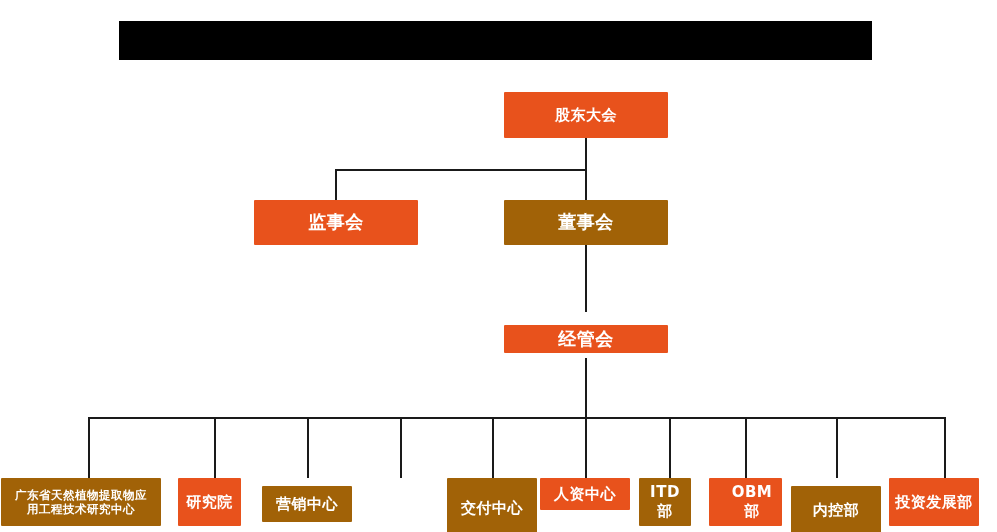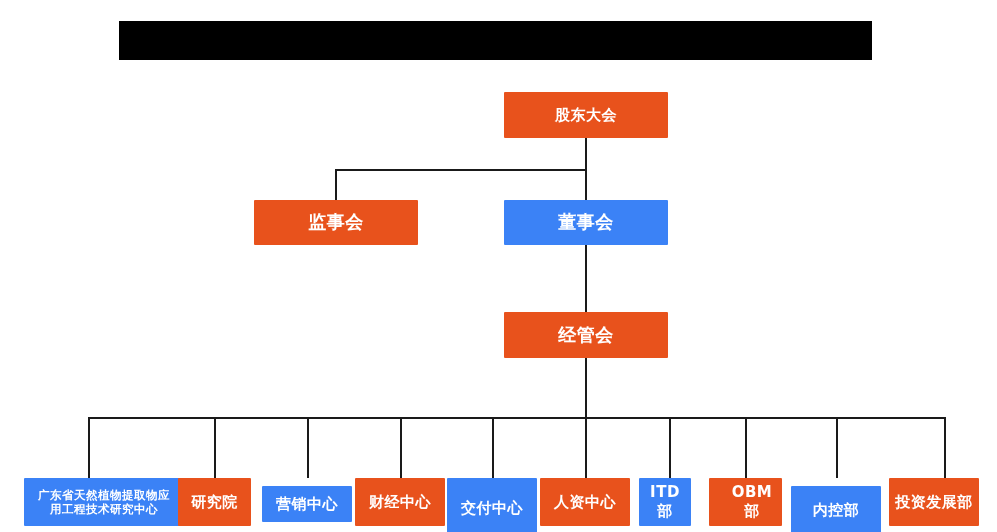--- a/index.html
+++ b/index.html
@@ -45,7 +45,7 @@
     border-radius: 1px;
   }
   .node.fill-strong { background: #E8521C; }
-  .node.fill-light  { background: #3b82f6; justify-content: flex-end; }
+  .node.fill-light  { background: #a16207; justify-content: flex-end; }
 
   .node .node-label {
     display: block;

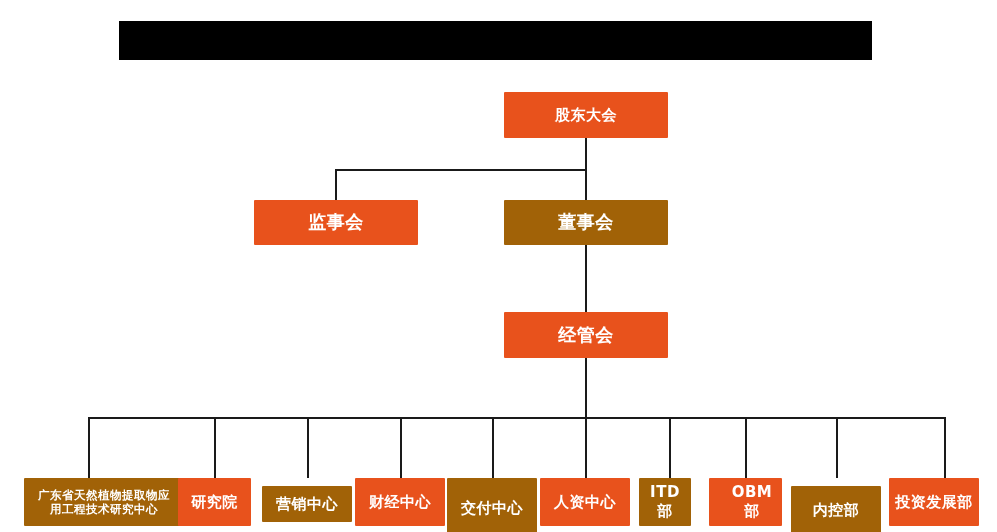--- a/index.html
+++ b/index.html
@@ -110,7 +110,7 @@
     <span class="node-label">董事会</span>
   </div>
 
-  <div class="node lvl-mid fill-strong" style="left:504px; top:312px; width:164px; height:46px;">
+  <div class="node lvl-mid fill-strong" style="left:504px; top:325px; width:164px; height:28px;">
     <span class="node-label">经管会</span>
   </div>
 

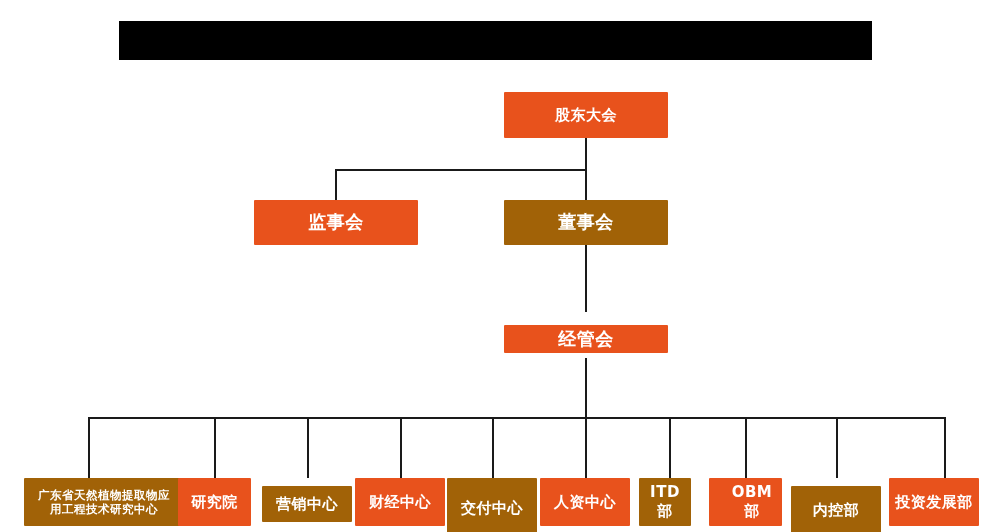--- a/index.html
+++ b/index.html
@@ -57,7 +57,7 @@
   .node.lvl-top   { font-size: 15px; }
   .node.lvl-mid   { font-size: 18px; }
   .node.leaf      { font-size: 15px; }
-  .node.leaf-wide { font-size: 11.5px; font-weight: bold; margin-left: 23px; }
+  .node.leaf-wide { font-size: 11.5px; font-weight: bold; }
 
   
   .line {

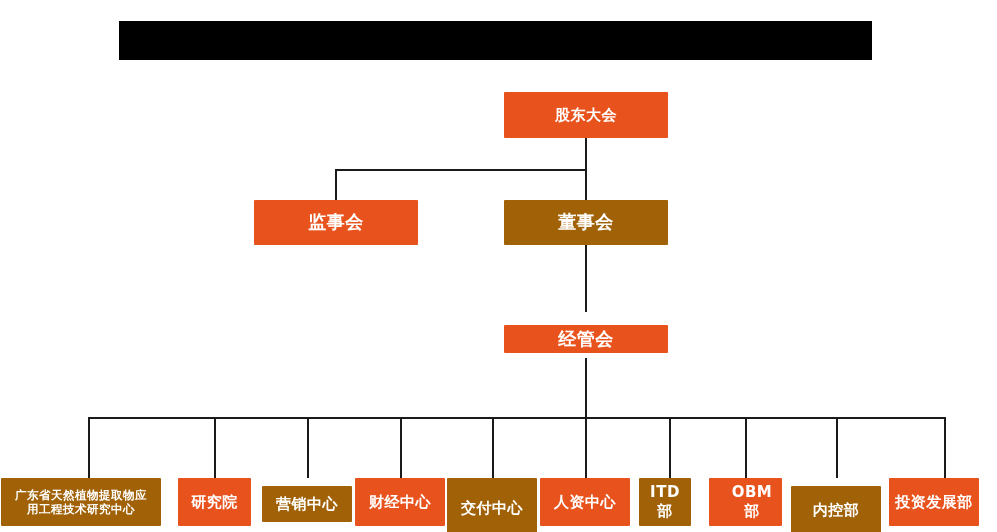--- a/index.html
+++ b/index.html
@@ -118,7 +118,7 @@
     <span class="node-label">广东省天然植物提取物应
 用工程技术研究中心</span>
   </div>
-  <div class="node leaf fill-strong" style="left:178px; top:478px; width:73px; height:48px;">
+  <div class="node leaf fill-strong" style="left:178px; top:478px; width:63px; height:48px;">
     <span class="node-label">研究院</span>
   </div>
   <div class="node leaf fill-light" style="left:262px; top:478px; width:90px; height:36px;margin-top:8px;">

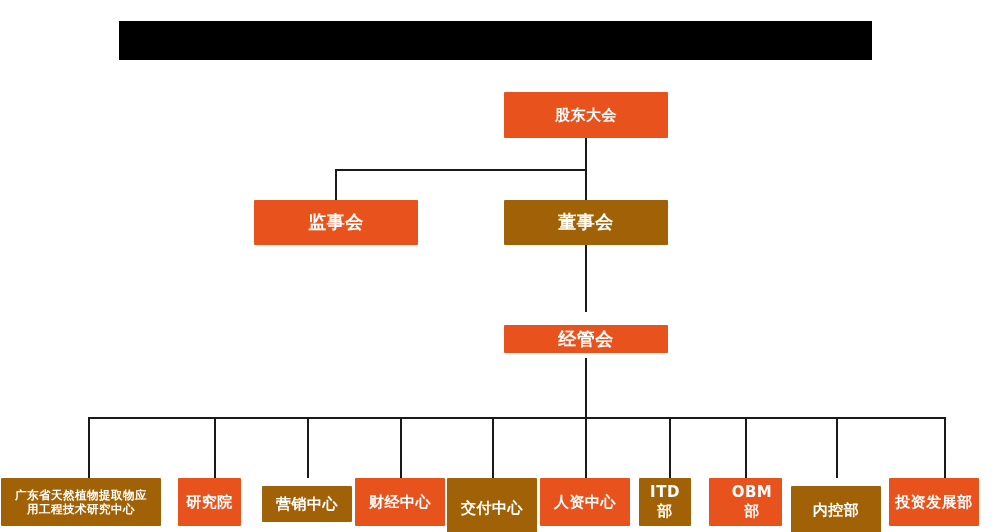--- a/index.html
+++ b/index.html
@@ -124,9 +124,6 @@
   <div class="node leaf fill-light" style="left:262px; top:478px; width:90px; height:36px;margin-top:8px;">
     <span class="node-label">营销中心</span>
   </div>
-  <div class="node leaf fill-strong" style="left:355px; top:478px; width:90px; height:48px;">
-    <span class="node-label">财经中心</span>
-  </div>
   <div class="node leaf fill-light" style="left:447px; top:478px; width:90px; height:60px;">
     <span class="node-label">交付中心</span>
   </div>

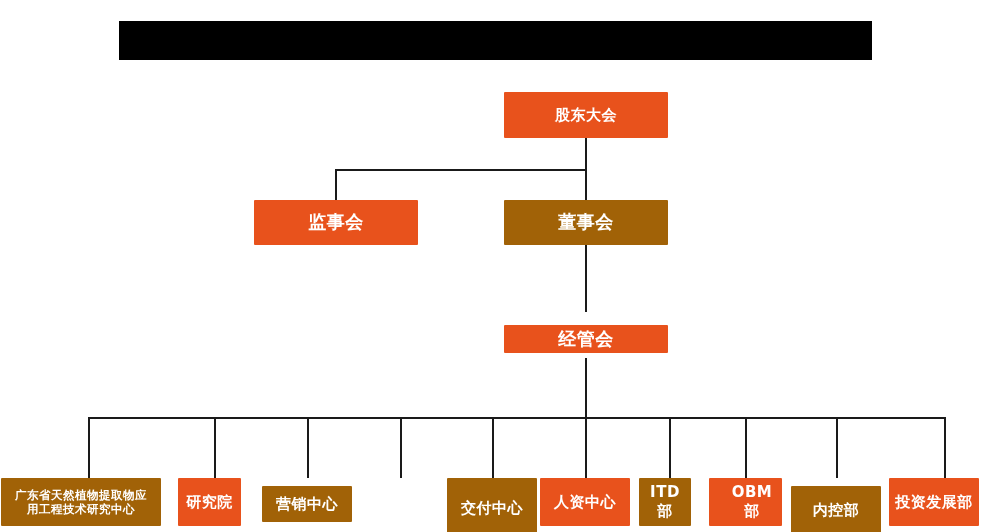--- a/index.html
+++ b/index.html
@@ -127,7 +127,7 @@
   <div class="node leaf fill-light" style="left:447px; top:478px; width:90px; height:60px;">
     <span class="node-label">交付中心</span>
   </div>
-  <div class="node leaf fill-strong" style="left:540px; top:478px; width:90px; height:48px;">
+  <div class="node leaf fill-strong" style="left:540px; top:478px; width:90px; height:32px;">
     <span class="node-label">人资中心</span>
   </div>
   <div class="node leaf fill-light" style="left:639px; top:478px; width:52px; height:48px;">

